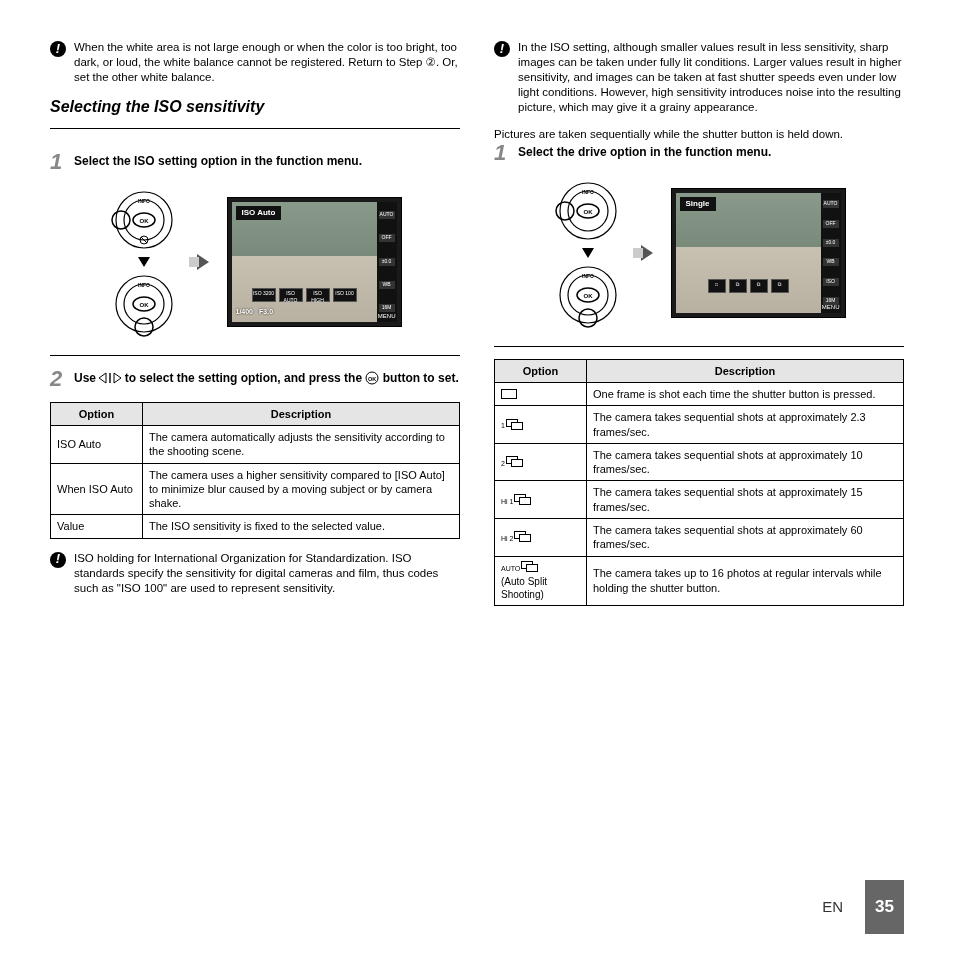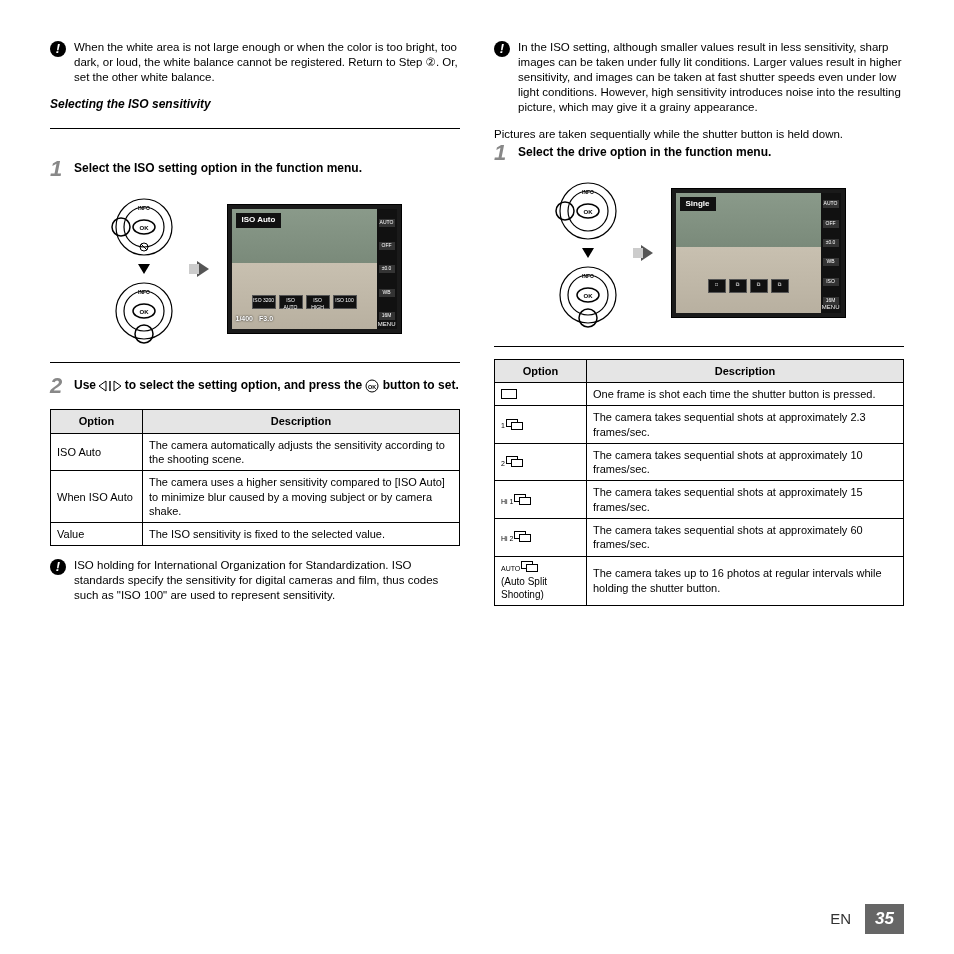--- a/index.html
+++ b/index.html
@@ -43,10 +43,10 @@
   .section-title {
     font-weight: bold;
     font-style: italic;
-    font-size: 12px;
+    font-size: 16px;
     border-bottom: 1px solid #000;
-    padding-bottom: 16px;
-    margin-bottom: 29px;
+    padding-bottom: 10px;
+    margin-bottom: 22px;
     margin-top: 8px;
   }
   .step {

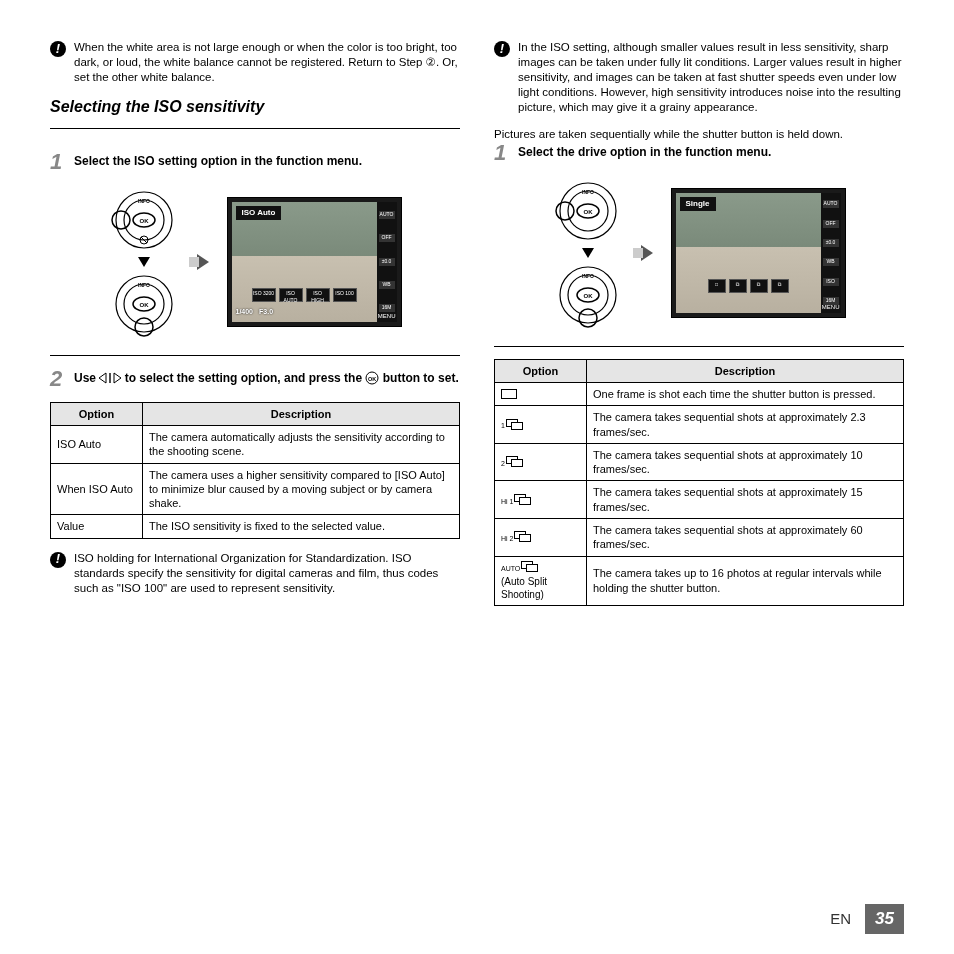--- a/index.html
+++ b/index.html
@@ -220,7 +220,7 @@
     right:50px;
     display:flex;
     align-items:center;
-    gap:14px;
+    gap:22px;
   }
   .footer .en {
     font-size:15px;

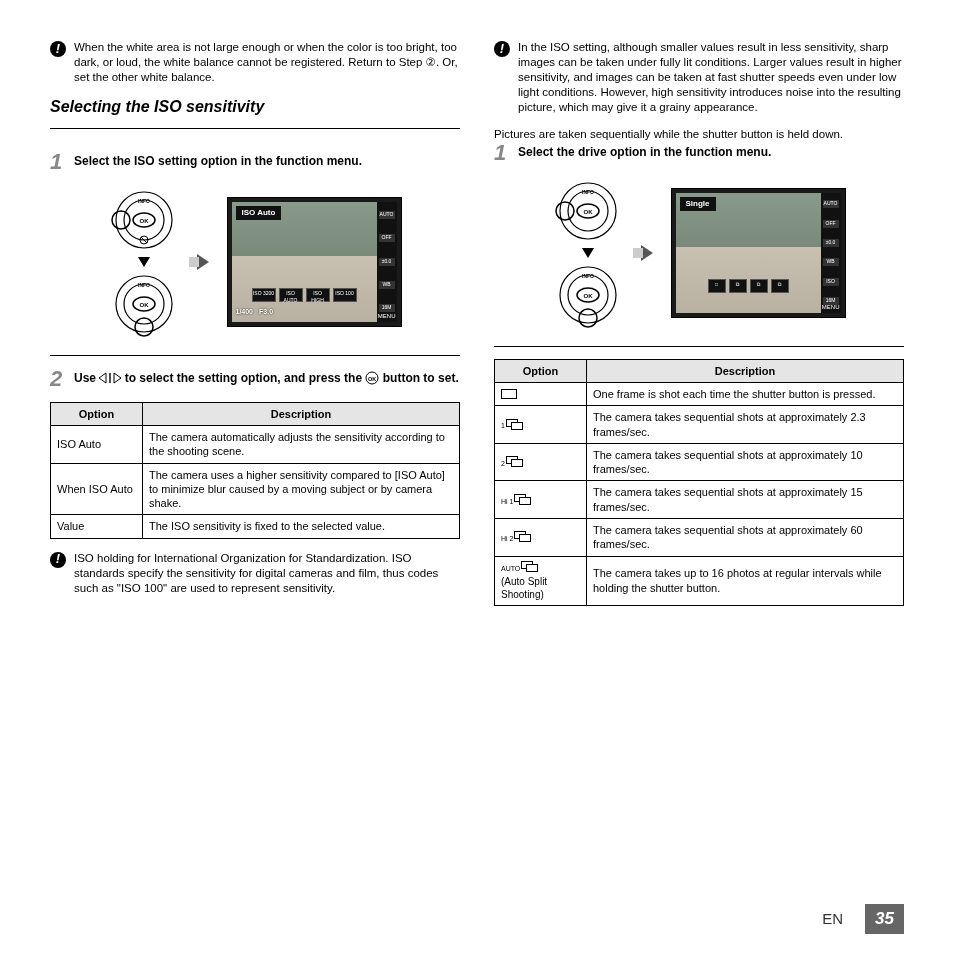--- a/index.html
+++ b/index.html
@@ -229,10 +229,9 @@
   .footer .pg-box {
     background:#666;
     color:#fff;
-    font-style:italic;
     font-weight:bold;
     font-size:17px;
-    padding:4px 10px;
+    padding:16px 10px;
   }
   .drive-icon-cell {
     display:flex;

